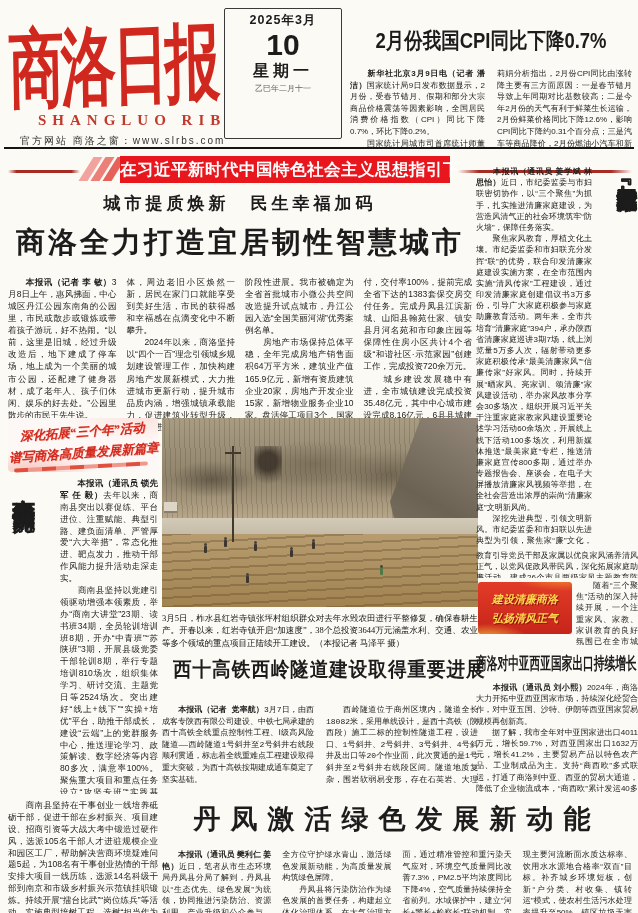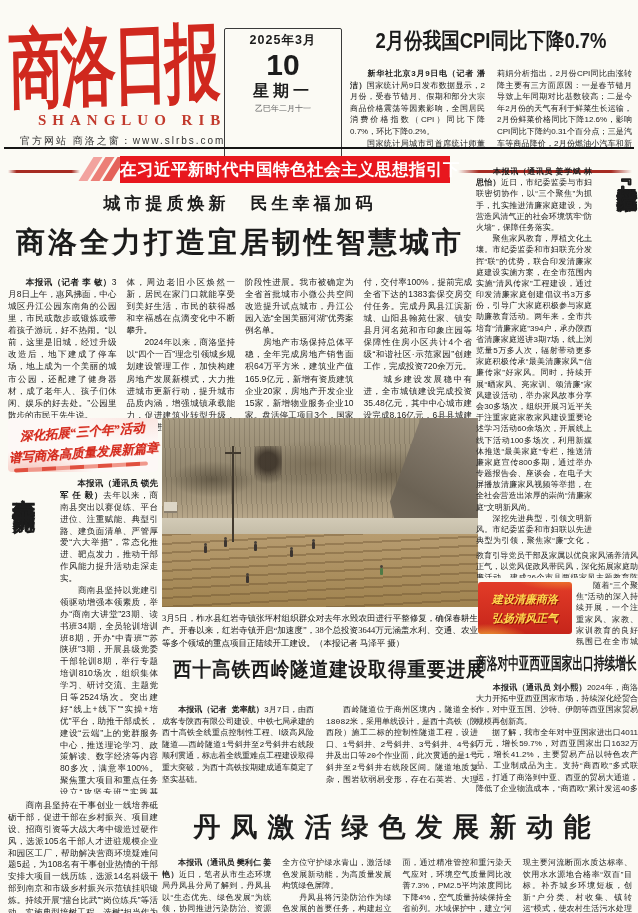--- a/index.html
+++ b/index.html
@@ -15,7 +15,7 @@
   .website{position:absolute;left:20px;top:134px;font-size:10px;letter-spacing:2px;color:#333;white-space:nowrap;}
 
   .date-box{position:absolute;left:224px;top:8px;width:118px;height:131px;border:1.5px solid #3a3a3a;
-    border-radius:2px;text-align:center;padding-top:3px;box-sizing:border-box;background:#fbfaf4;margin-top:20px;}
+    border-radius:2px;text-align:center;padding-top:3px;box-sizing:border-box;background:#fbfaf4;}
   .date-box .ym{font-size:12.5px;font-weight:bold;letter-spacing:1px;}
   .date-box .day{font-size:30px;font-weight:bold;line-height:1.05;}
   .date-box .weekday{font-size:16px;font-weight:bold;letter-spacing:4px;}

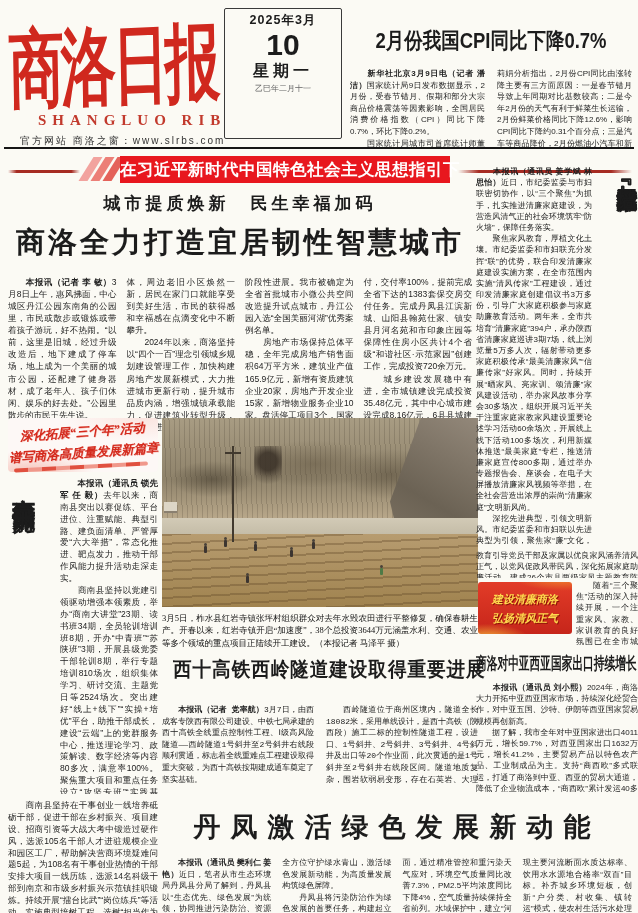--- a/index.html
+++ b/index.html
@@ -127,7 +127,7 @@
   
   .danfeng{position:absolute;left:162px;top:797px;width:470px;}
   .danfeng-h{text-align:center;font-size:27px;font-weight:900;letter-spacing:10px;
-    white-space:nowrap;margin:12px;}
+    white-space:nowrap;margin:4px;}
   .danfeng-body{margin-top:12px;column-count:4;column-gap:11px;height:70px;overflow:hidden;}
 </style>
 </head>

